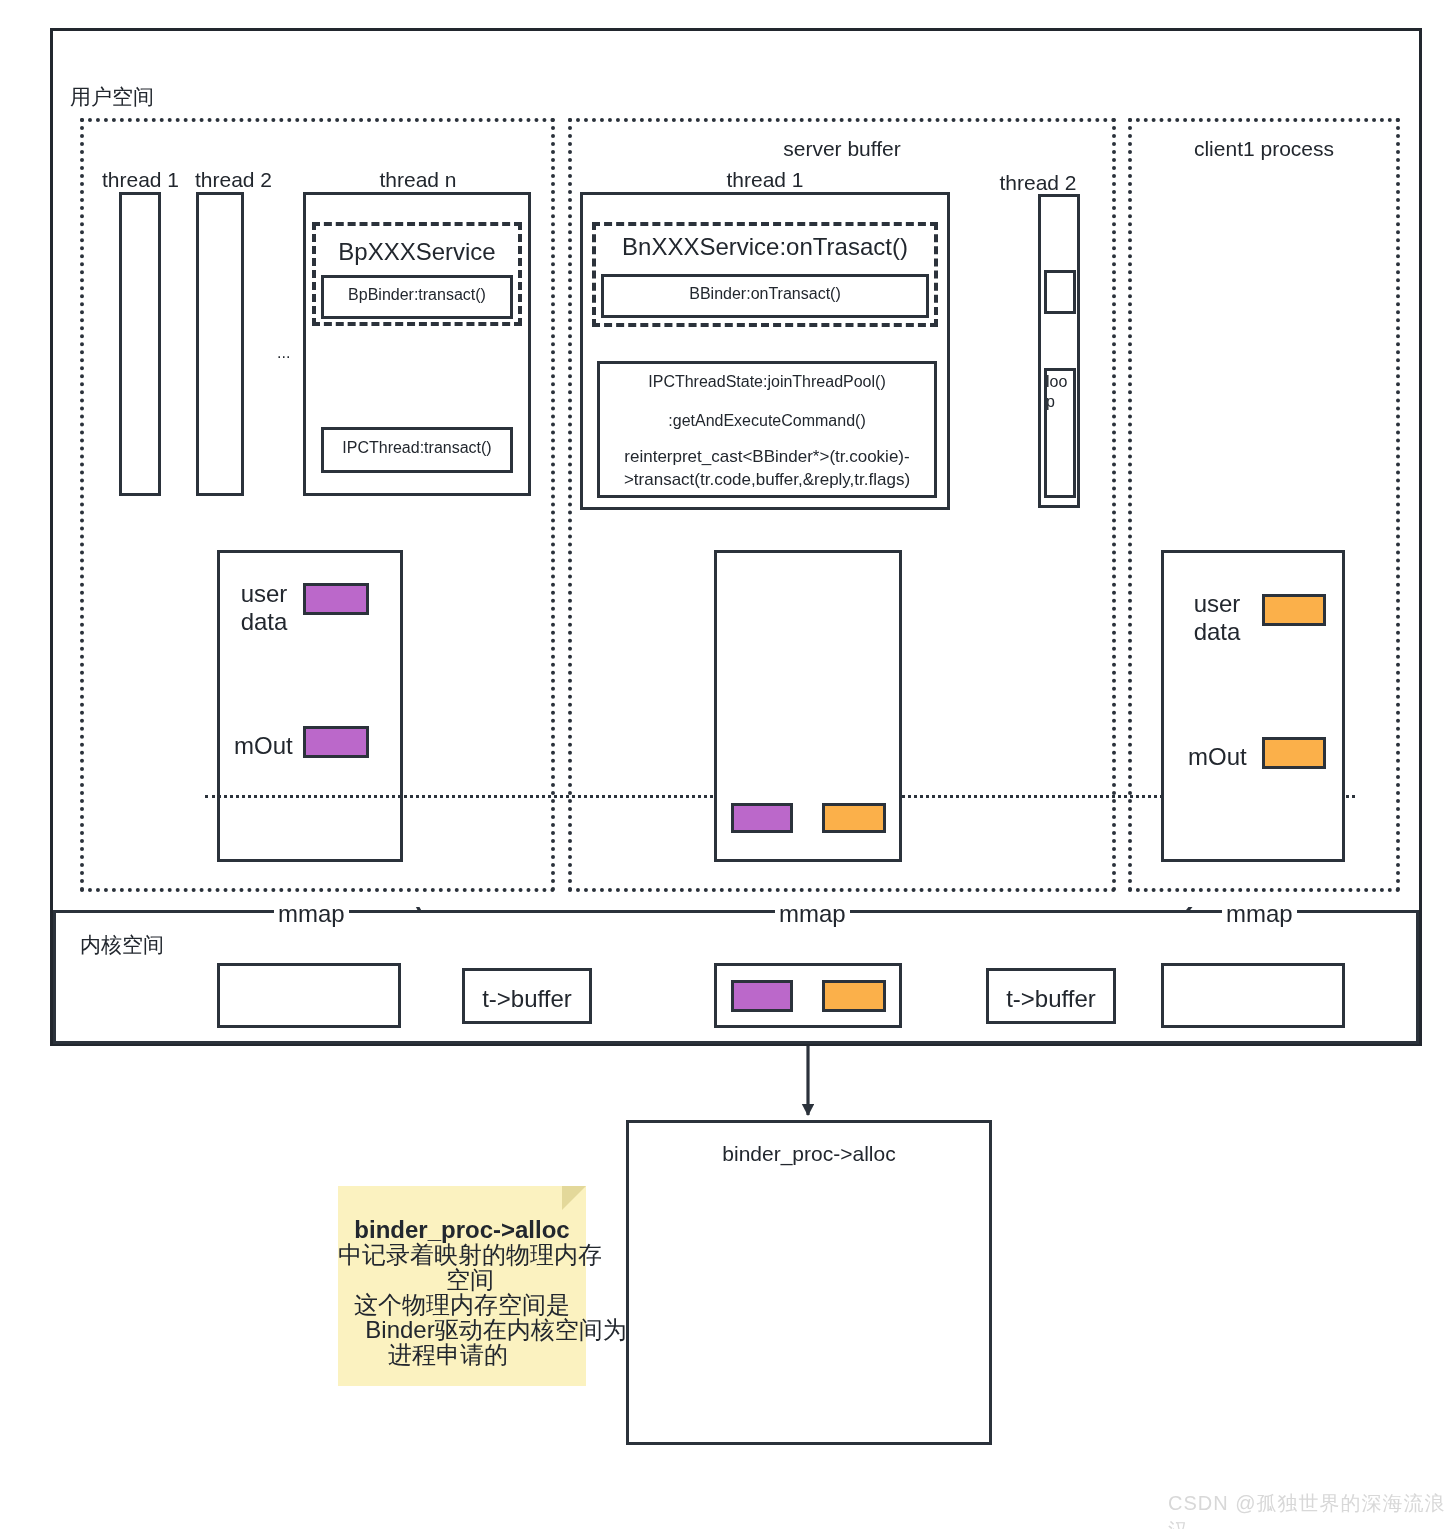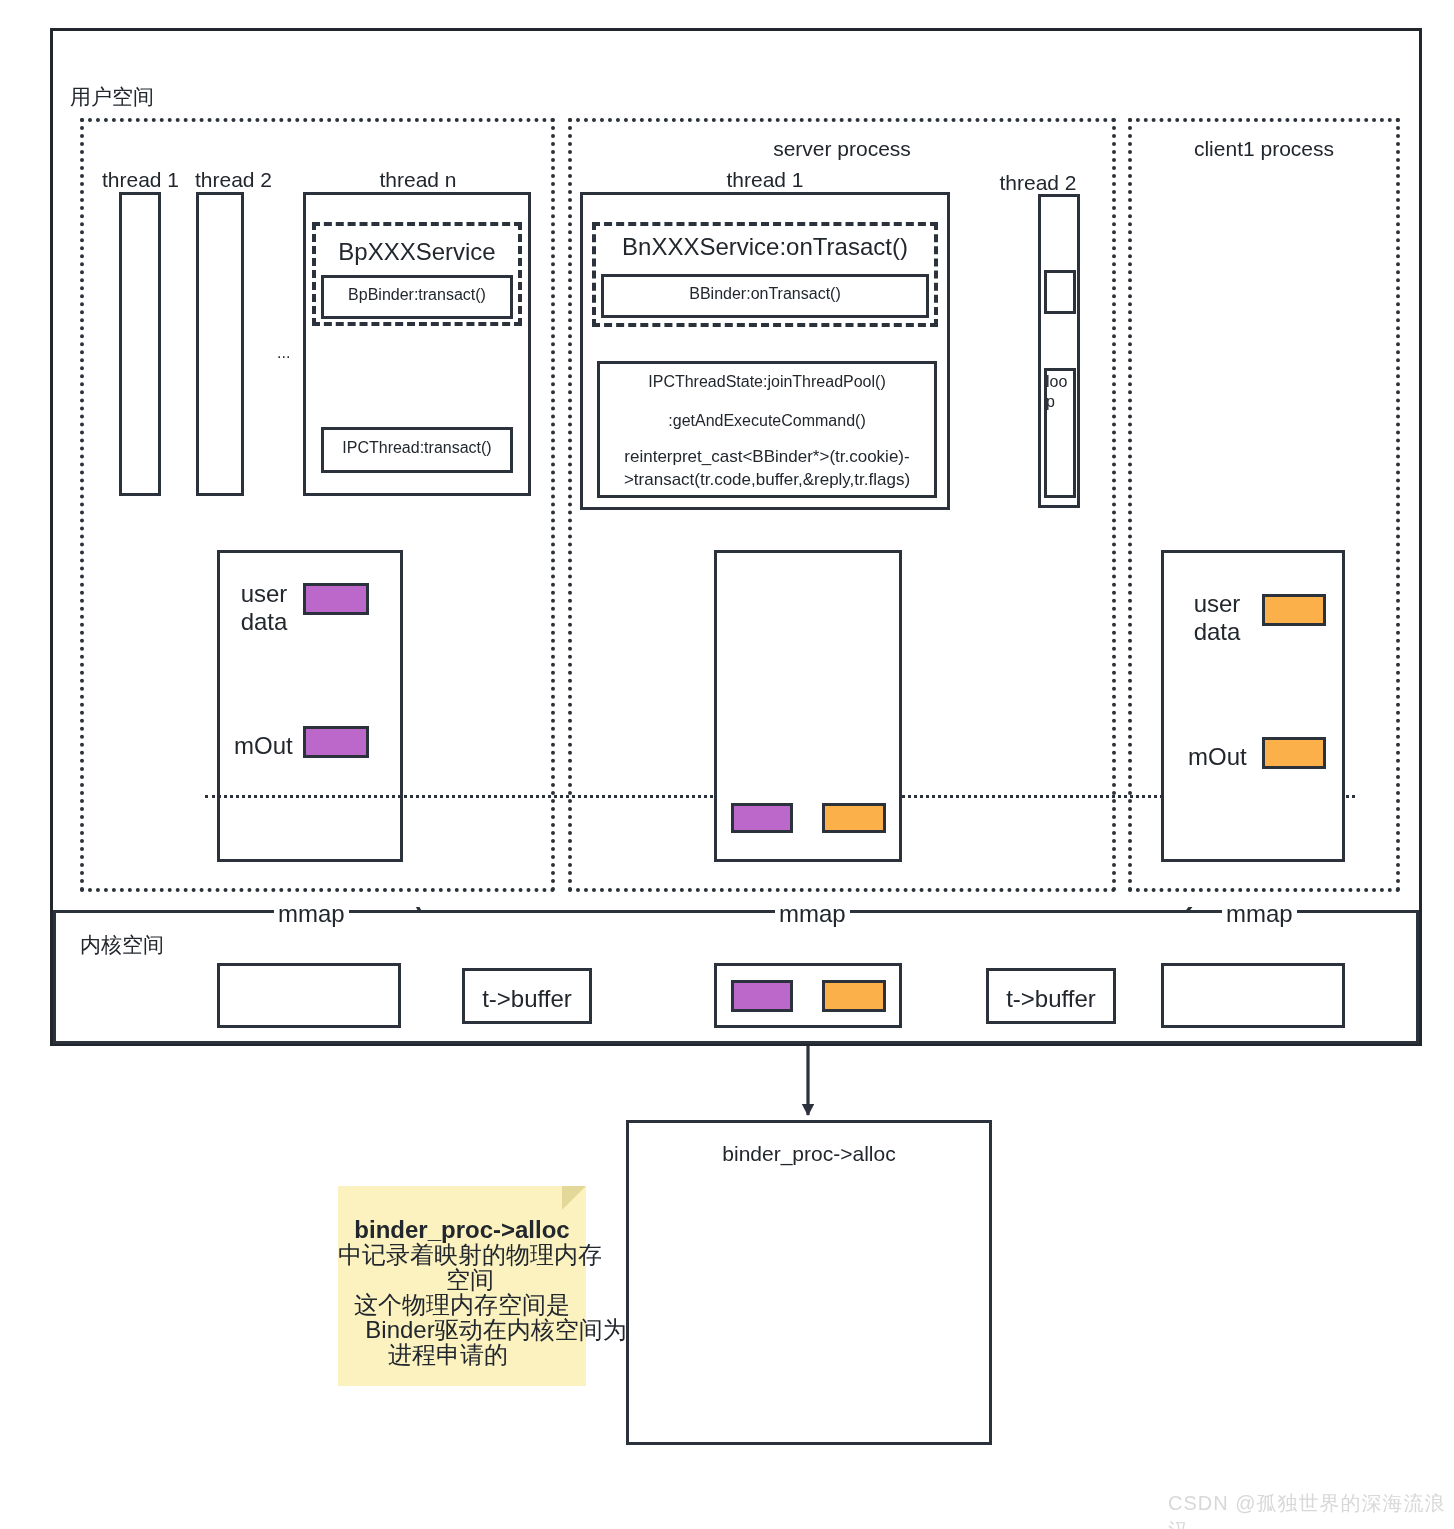--- a/index.html
+++ b/index.html
@@ -131,7 +131,7 @@
   <div class="lbl t19" style="left:274px;top:900px;background:#fff;padding:0 4px;">mmap</div>
 
   <div class="dotted-box" style="left:568px;top:118px;width:548px;height:774px;"></div>
-  <div class="lbl t20 c" style="left:568px;top:137px;width:548px;">server process</div>
+  <div class="lbl t20 c" style="left:568px;top:137px;width:548px;">server buffer</div>
 
   <div class="lbl t20 c" style="left:580px;top:168px;width:370px;">thread 1</div>
   <div class="solid-box" style="left:580px;top:192px;width:370px;height:318px;"></div>

